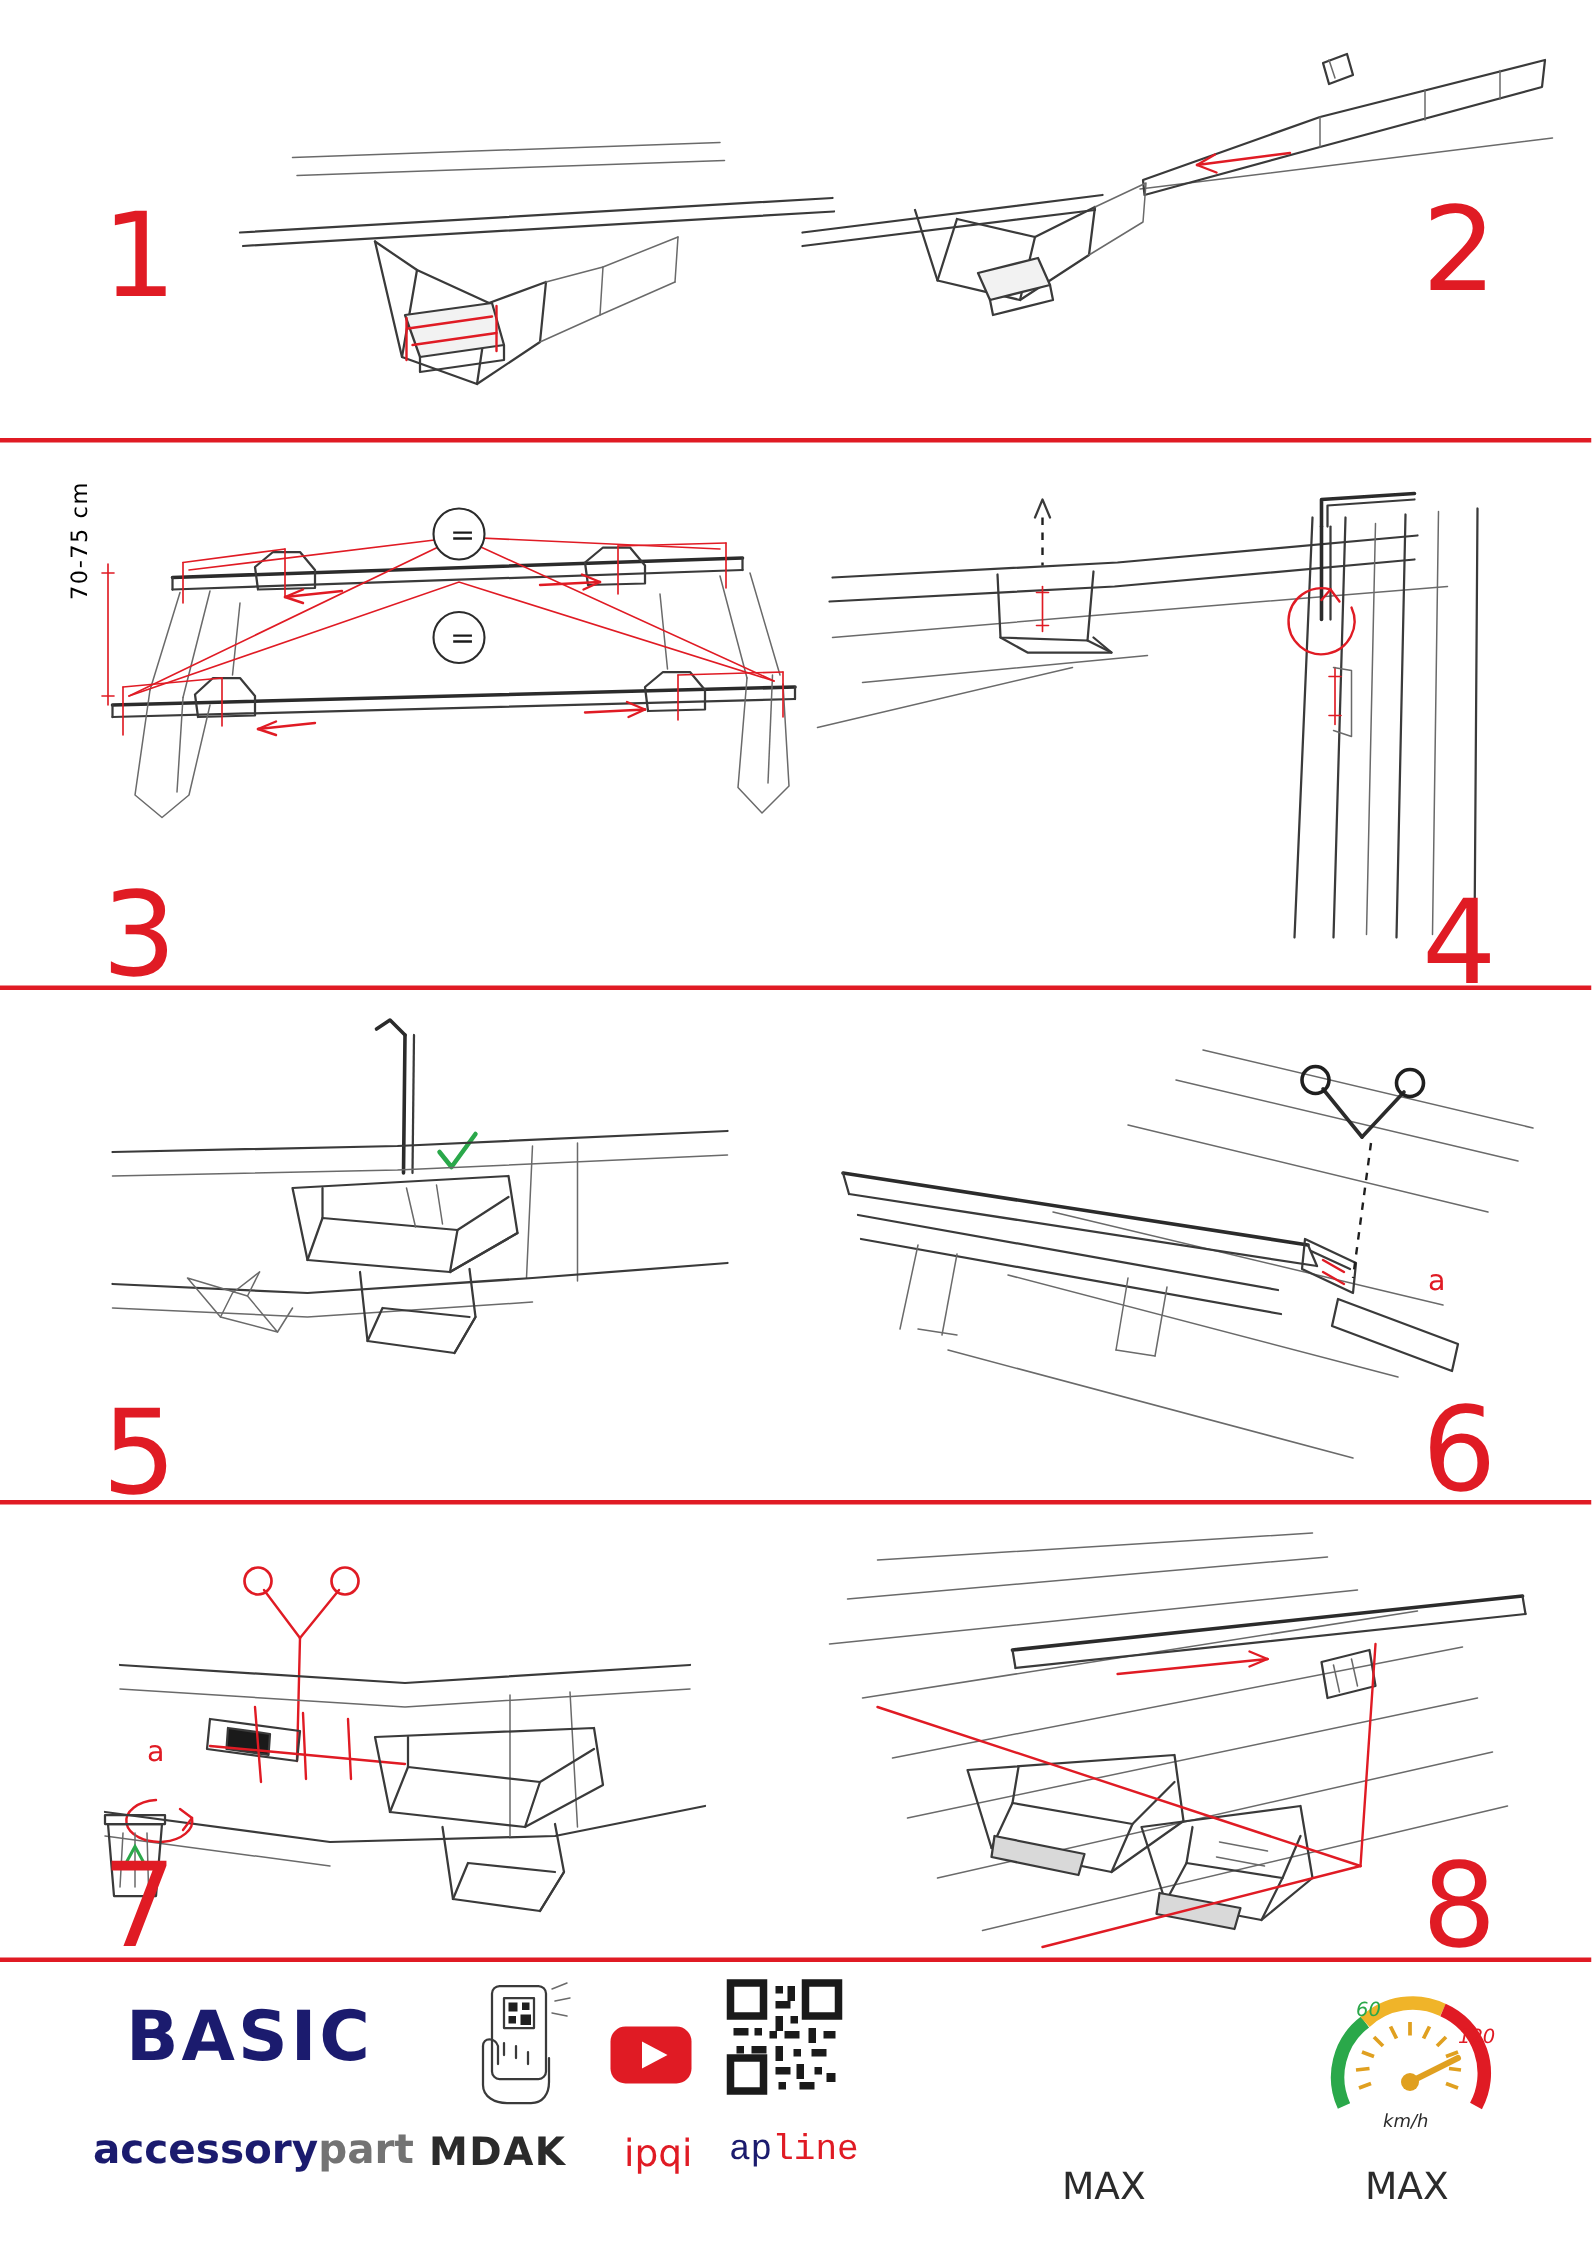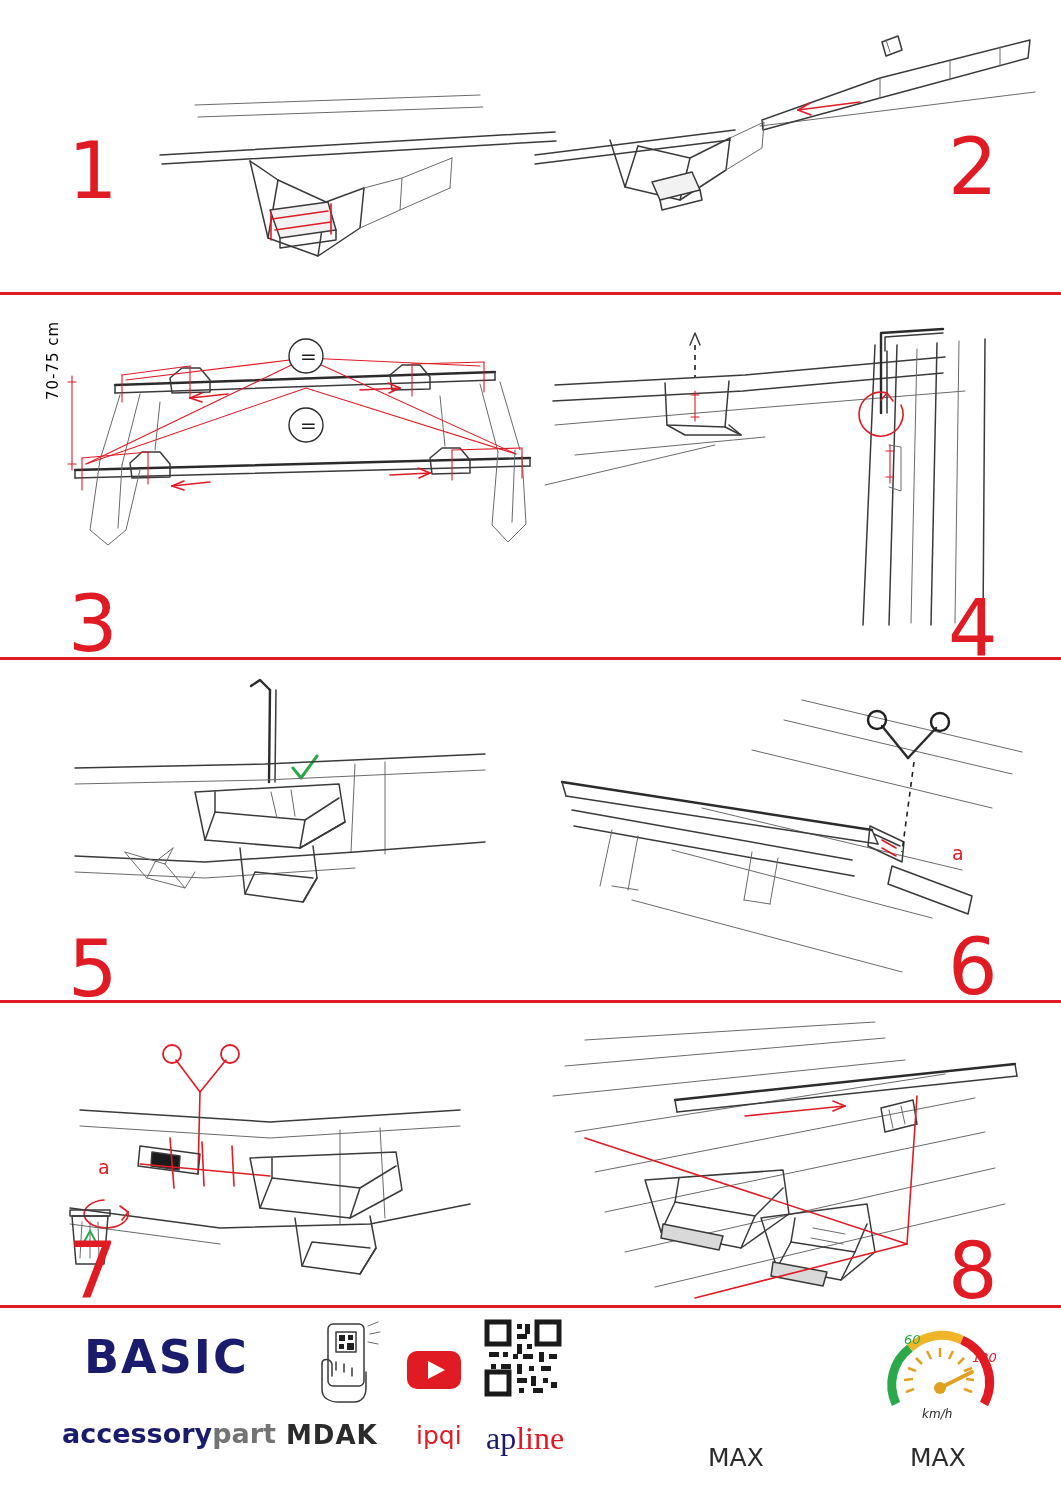--- a/index.html
+++ b/index.html
@@ -40,7 +40,7 @@
   .brand-sub .red-part{color:#737373;text-align:right;}
   .mdak{position:absolute;left:286px;top:112px;font-family:"DejaVu Sans",sans-serif;font-size:26px;font-weight:700;color:#2b2b2b;letter-spacing:1px;}
   .ipqi{position:absolute;left:406px;top:113px;font-family:"DejaVu Sans",sans-serif;font-size:25px;color:#e01b24;margin-left:10px;}
-  .apline{position:absolute;left:486px;top:112px;font-family:Liberation Serif, serif;font-size:32px;color:#1b1b6e;}
+  .apline{position:absolute;left:486px;top:112px;font-family:Liberation Mono, monospace;font-size:24px;color:#1b1b6e;}
   .apline .ap-red{color:#e01b24;}
   .maxlabel{position:absolute;font-family:"DejaVu Sans",sans-serif;font-size:25px;color:#2b2b2b;}
   .kgtxt{font-family:"DejaVu Sans",sans-serif;font-size:27px;fill:#e01b24;font-weight:700;}

